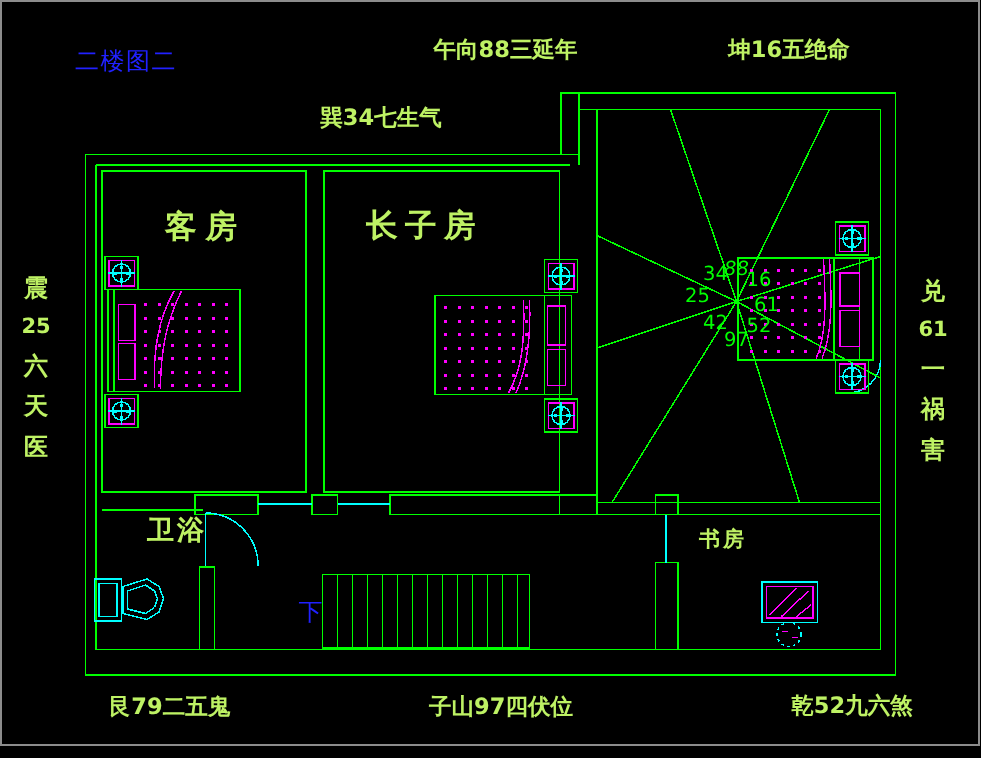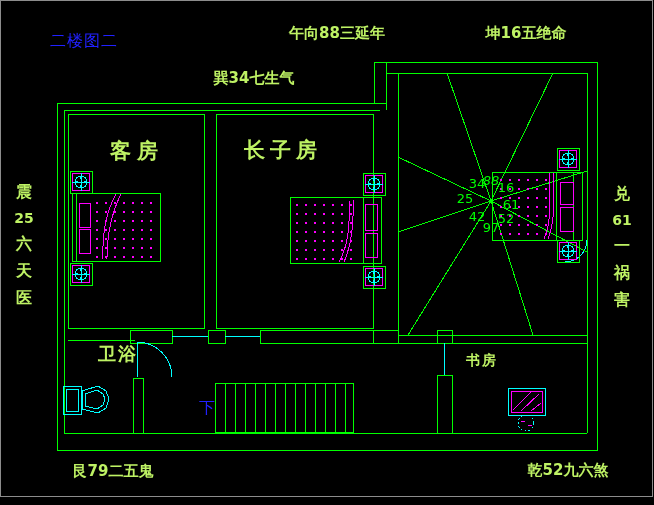--- a/index.html
+++ b/index.html
@@ -353,6 +353,7 @@
 
   <div class="lbl g ctr" style="left:113px;top:463px;font-size:15px;">艮79二五鬼</div>
 
+  <div class="lbl g ctr" style="left:334px;top:463px;font-size:15px;">子山97四伏位</div>
 
   <div class="lbl g ctr" style="left:568px;top:462px;font-size:15px;">乾52九六煞</div>
 

